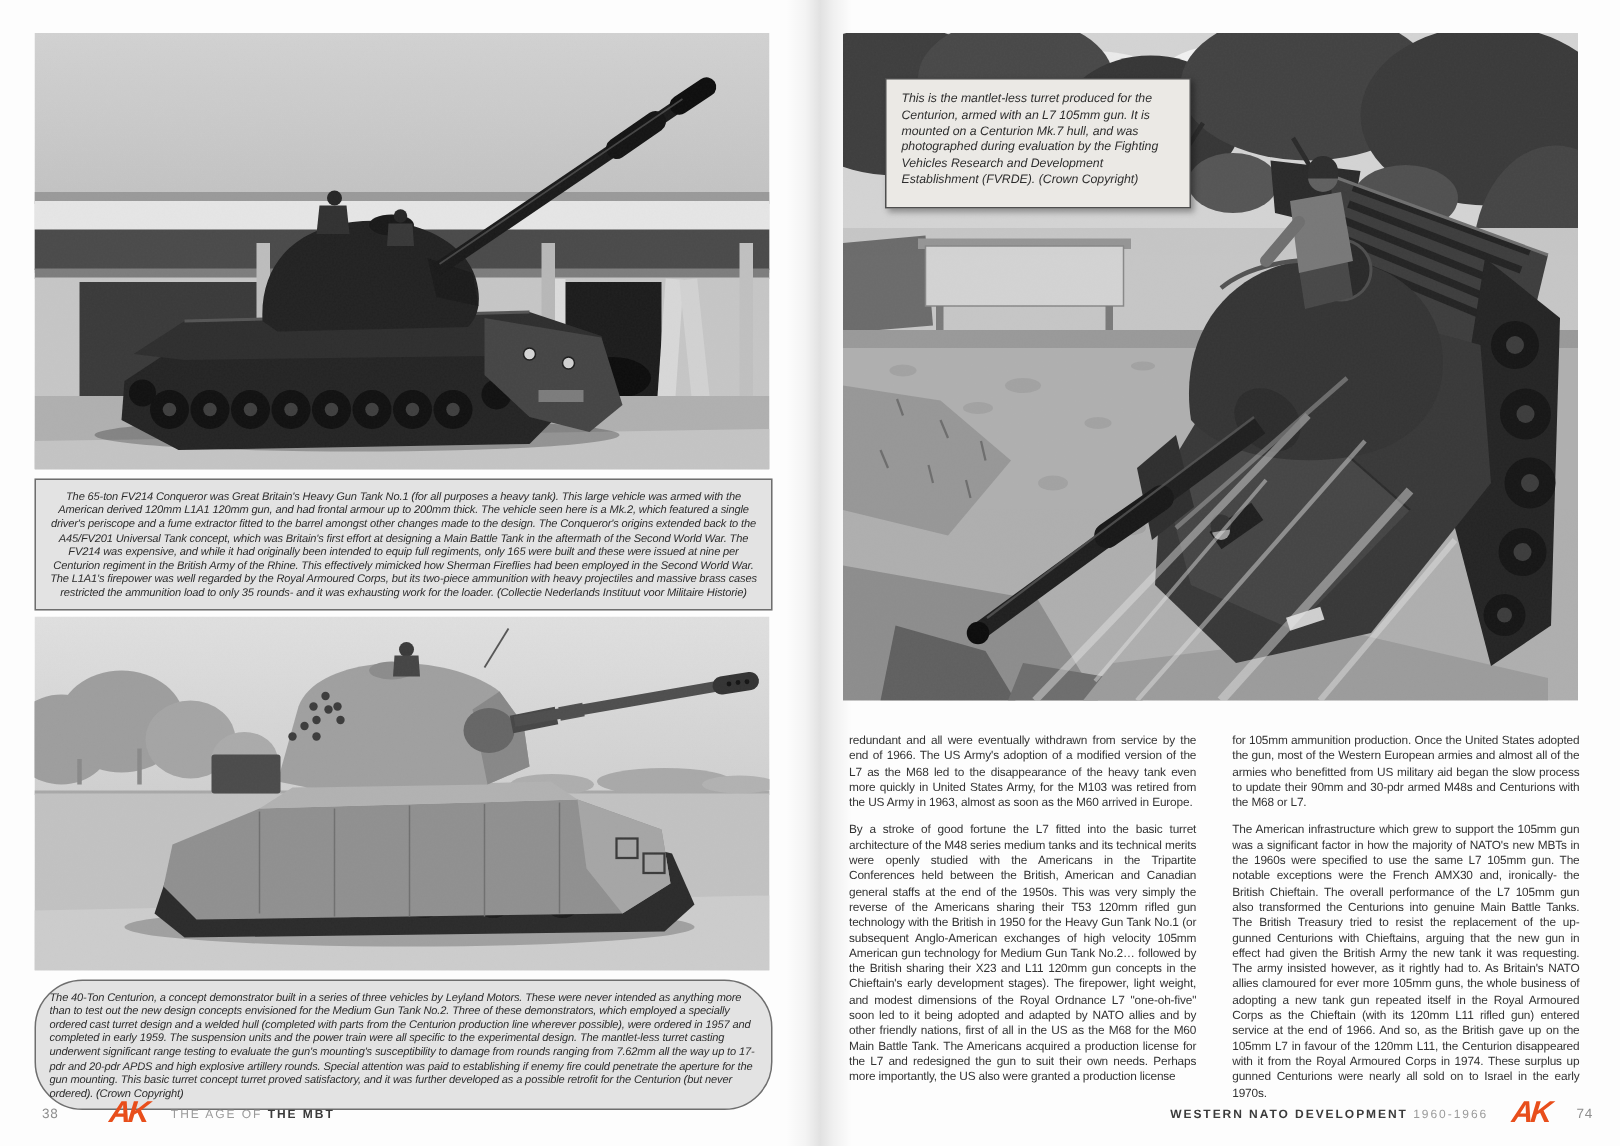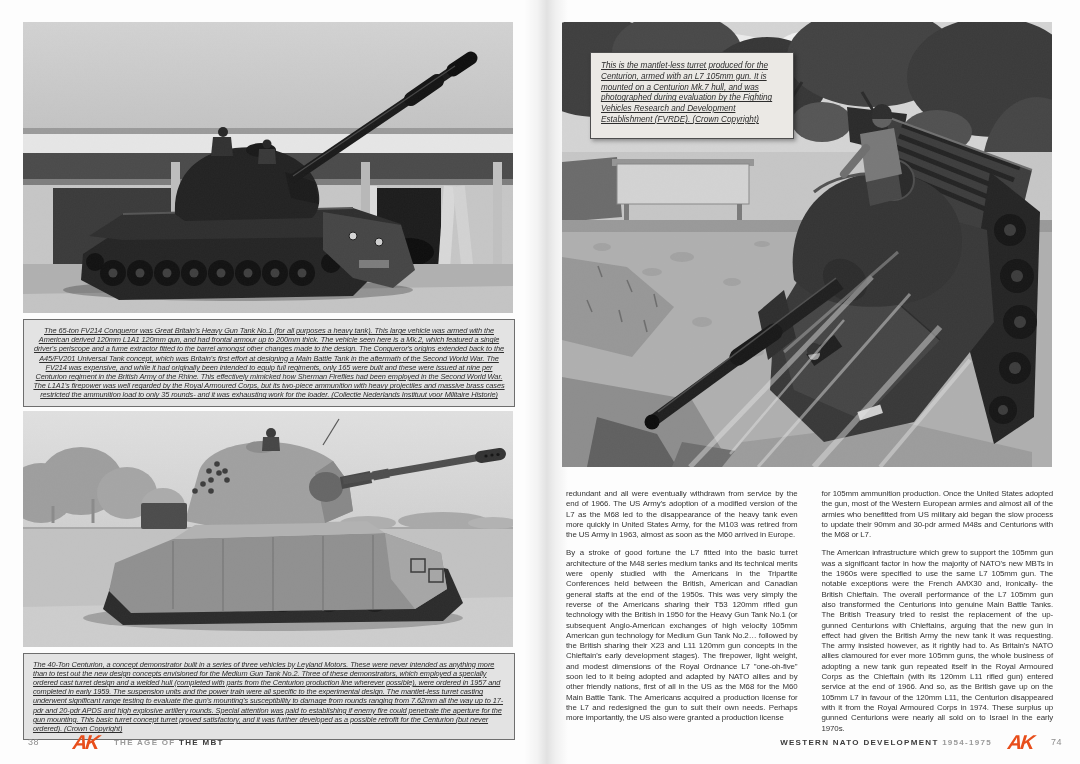--- a/index.html
+++ b/index.html
@@ -24,7 +24,7 @@
 
   
   .caption-box{box-sizing:border-box;background:#e3e3e3;border:1px solid #6e6e6e;
-    color:#2d2d2d;font-style:italic;text-decoration:underline;}
+    color:#2d2d2d;font-style:italic;}
   .caption-box p{margin:0;}
   .cap-left{width:492px;margin-top:6px;padding:6px 9px;font-size:7.4px;line-height:9.2px;letter-spacing:-0.1px;min-height:78px;}
   .cap1{min-height:80px;text-align:center;}

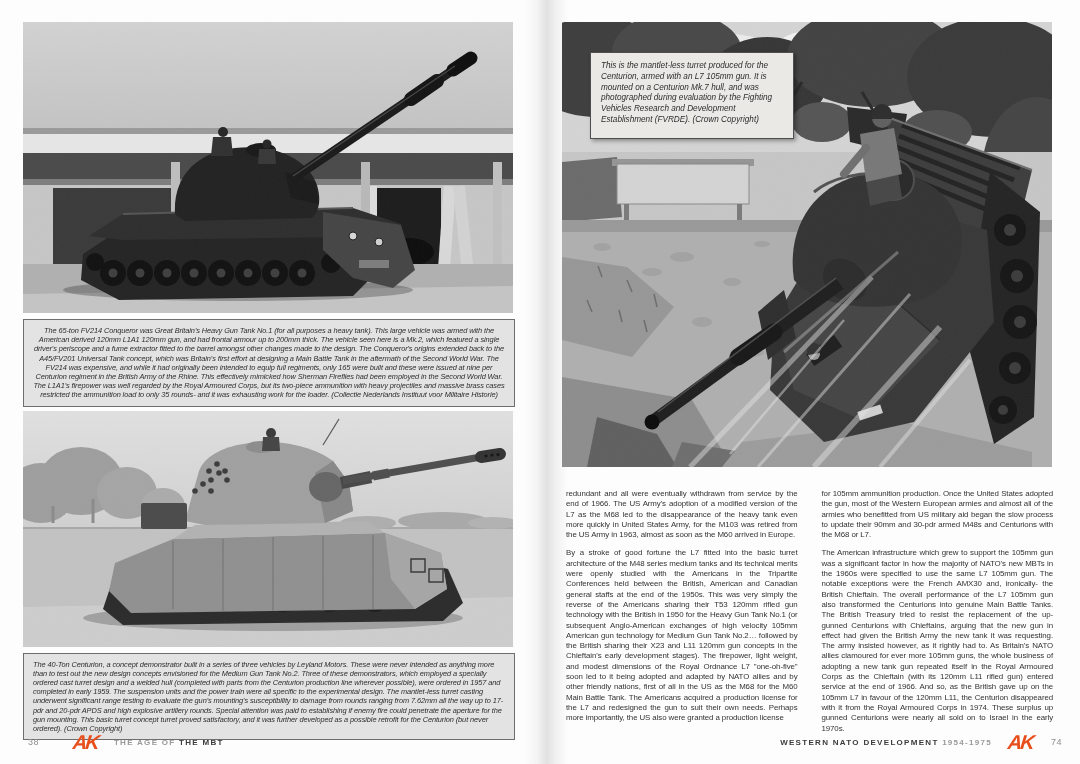--- a/index.html
+++ b/index.html
@@ -28,7 +28,7 @@
   .caption-box p{margin:0;}
   .cap-left{width:492px;margin-top:6px;padding:6px 9px;font-size:7.4px;line-height:9.2px;letter-spacing:-0.1px;min-height:78px;}
   .cap1{min-height:80px;text-align:center;}
-  .cap2{min-height:62px;}
+  .cap2{min-height:62px;border-radius:32px;}
   .cap3{position:absolute;left:28px;top:30px;width:204px;min-height:87px;padding:8px 10px;
     background:#ebe9e5;border:1px solid #4e4e4e;font-size:8.2px;line-height:10.8px;box-shadow:2px 2px 4px rgba(0,0,0,0.35);}
 

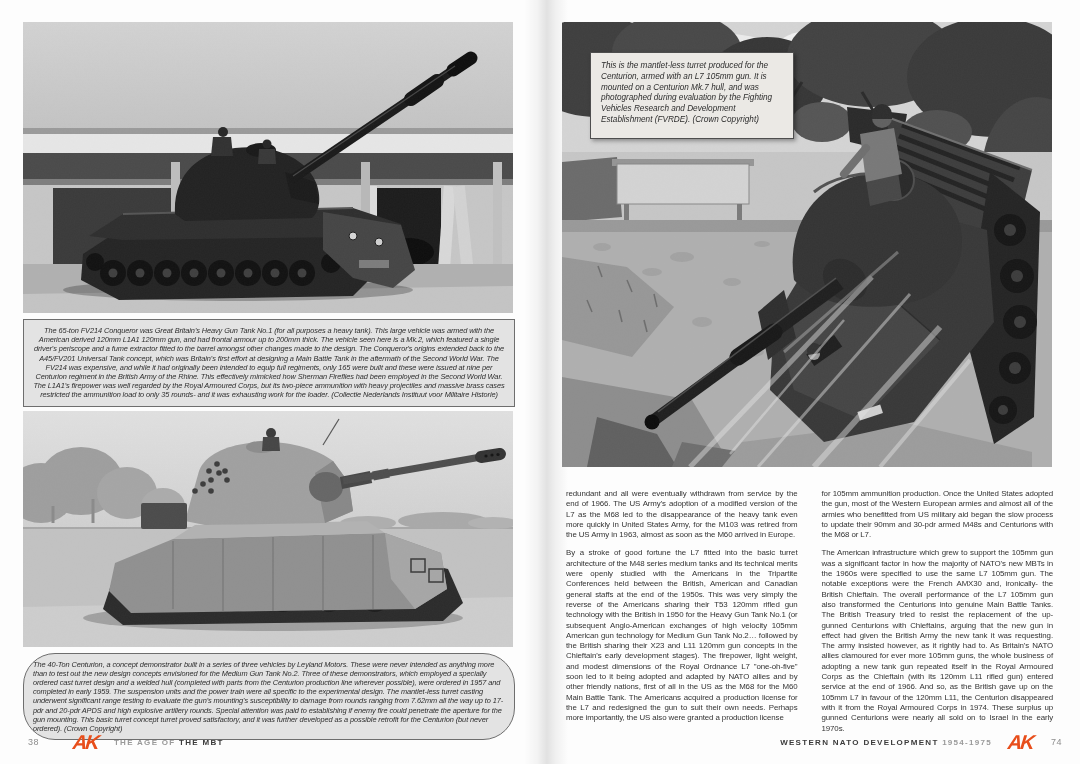--- a/index.html
+++ b/index.html
@@ -46,7 +46,7 @@
   .ak-logo{color:#e84e1b;font-weight:bold;font-style:italic;font-size:20px;letter-spacing:-2px;
     transform:skewX(-6deg);display:inline-block;line-height:1;}
   .series{font-size:8px;letter-spacing:1.3px;white-space:nowrap;}
-  .series .lt{color:#9a9a9a;font-weight:bold;}
+  .series .lt{color:#9a9a9a;font-weight:normal;}
   .series .bd{color:#3b3b3b;font-weight:bold;}
   .footer-left .pagenum{margin-right:34px;}
   .footer-left .ak-logo{margin-right:16px;}

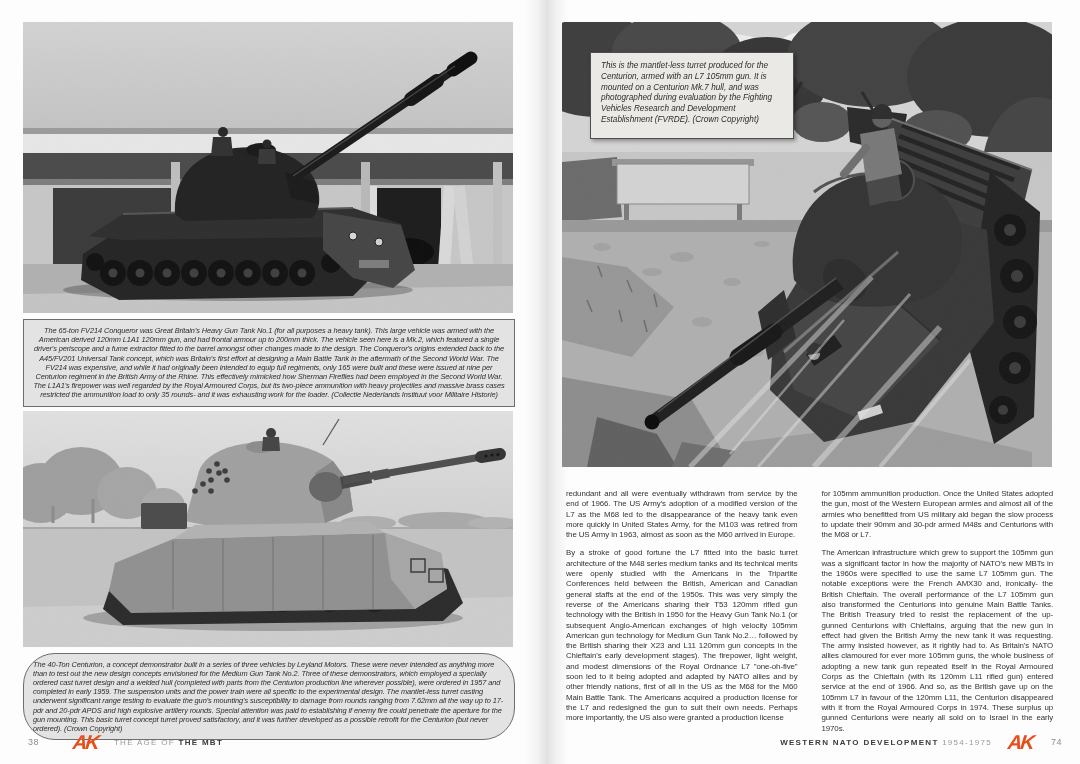--- a/index.html
+++ b/index.html
@@ -376,7 +376,7 @@
     </div>
 
     <footer class="footer footer-right">
-      <span class="series"><span class="bd">WESTERN NATO DEVELOPMENT</span>&nbsp;<span class="lt">1954-1975</span></span>
+      <span class="series"><span class="bd">WESTERN NATO DEVELOPMENT</span>&nbsp;<span class="lt">1960-1966</span></span>
       <span class="ak-logo">AK</span>
       <span class="pagenum">74</span>
     </footer>

